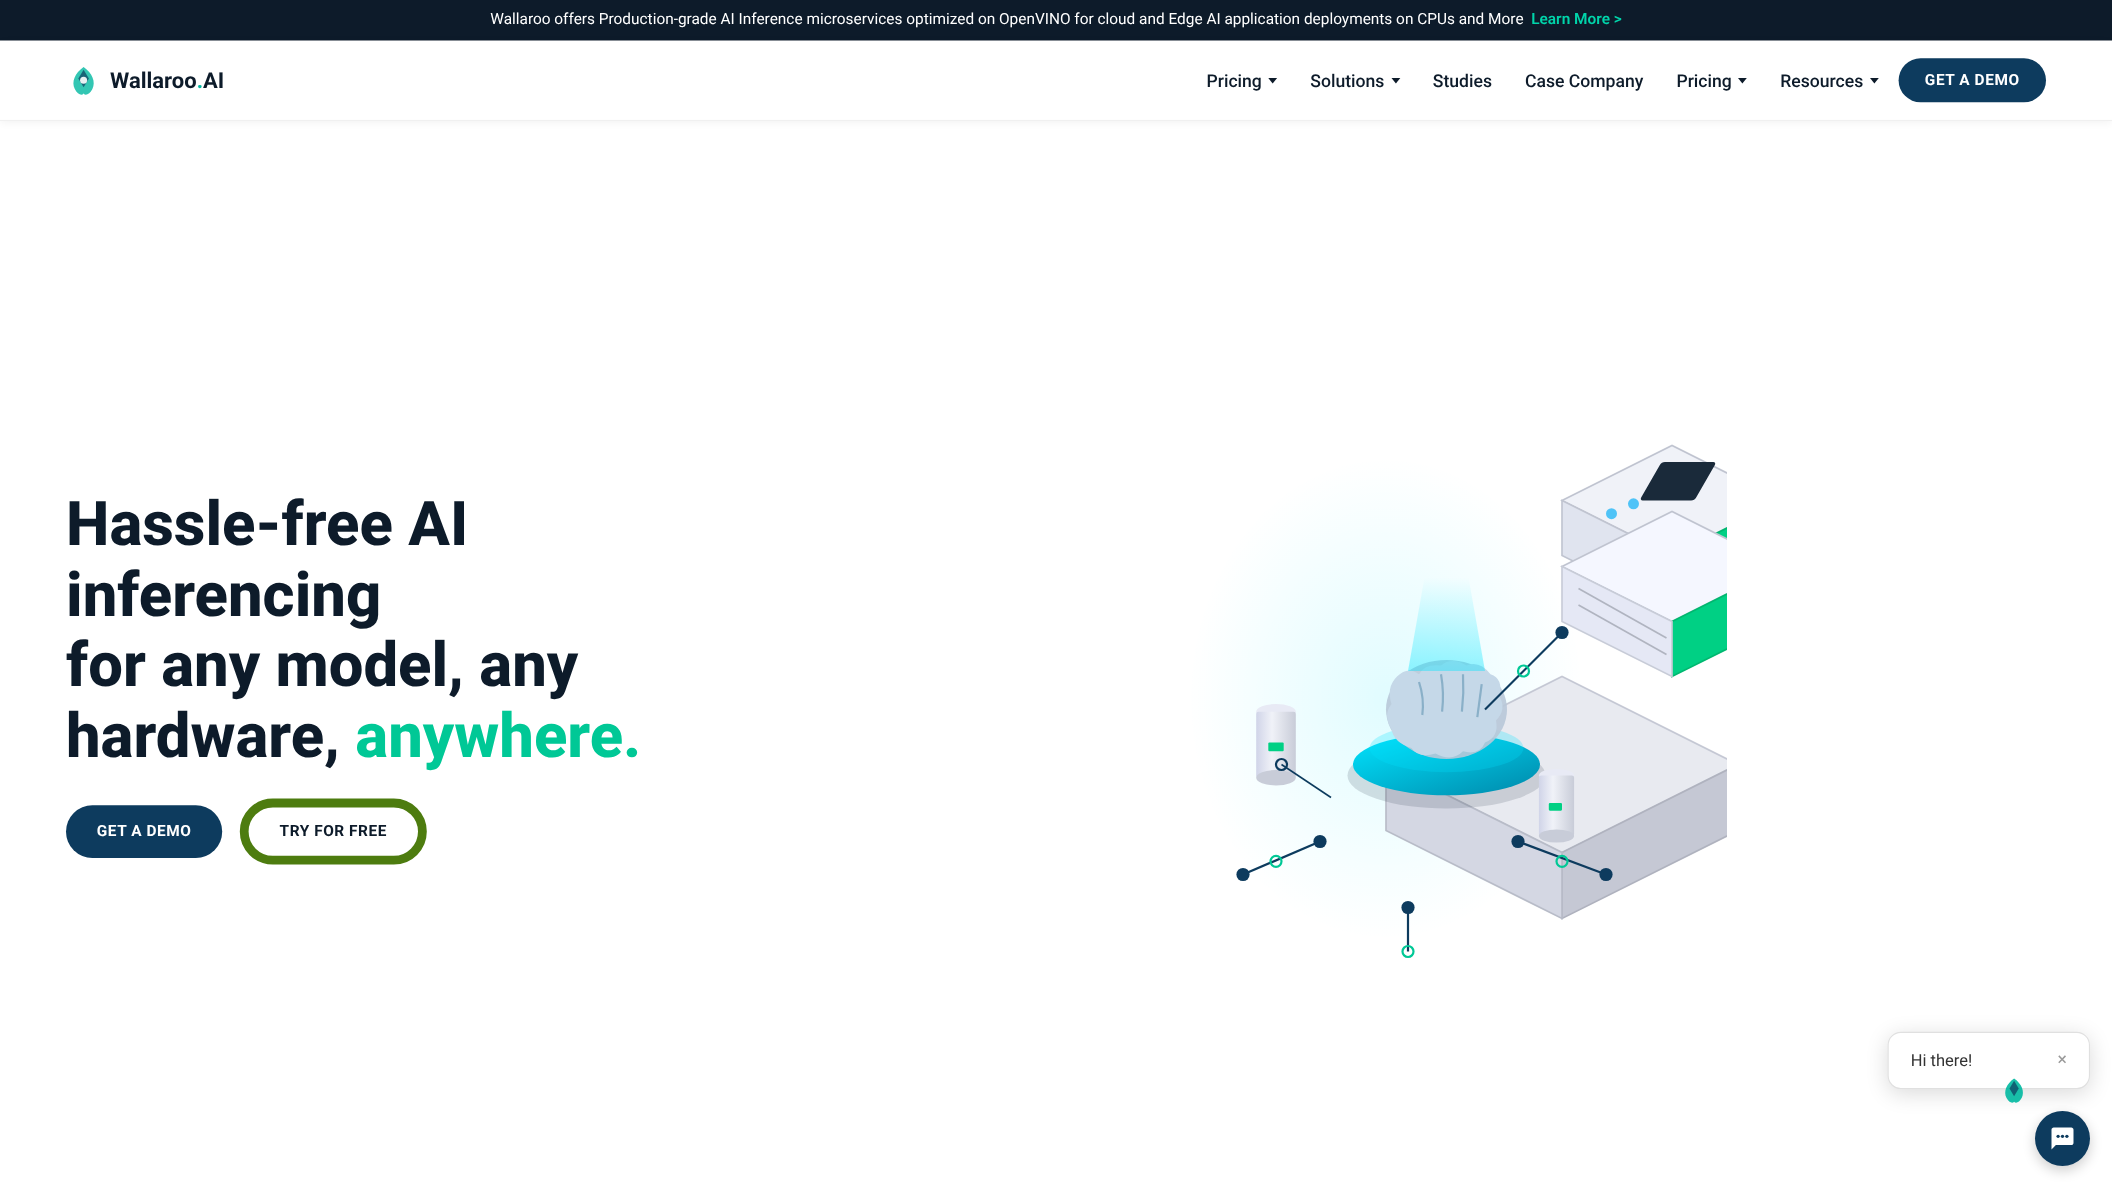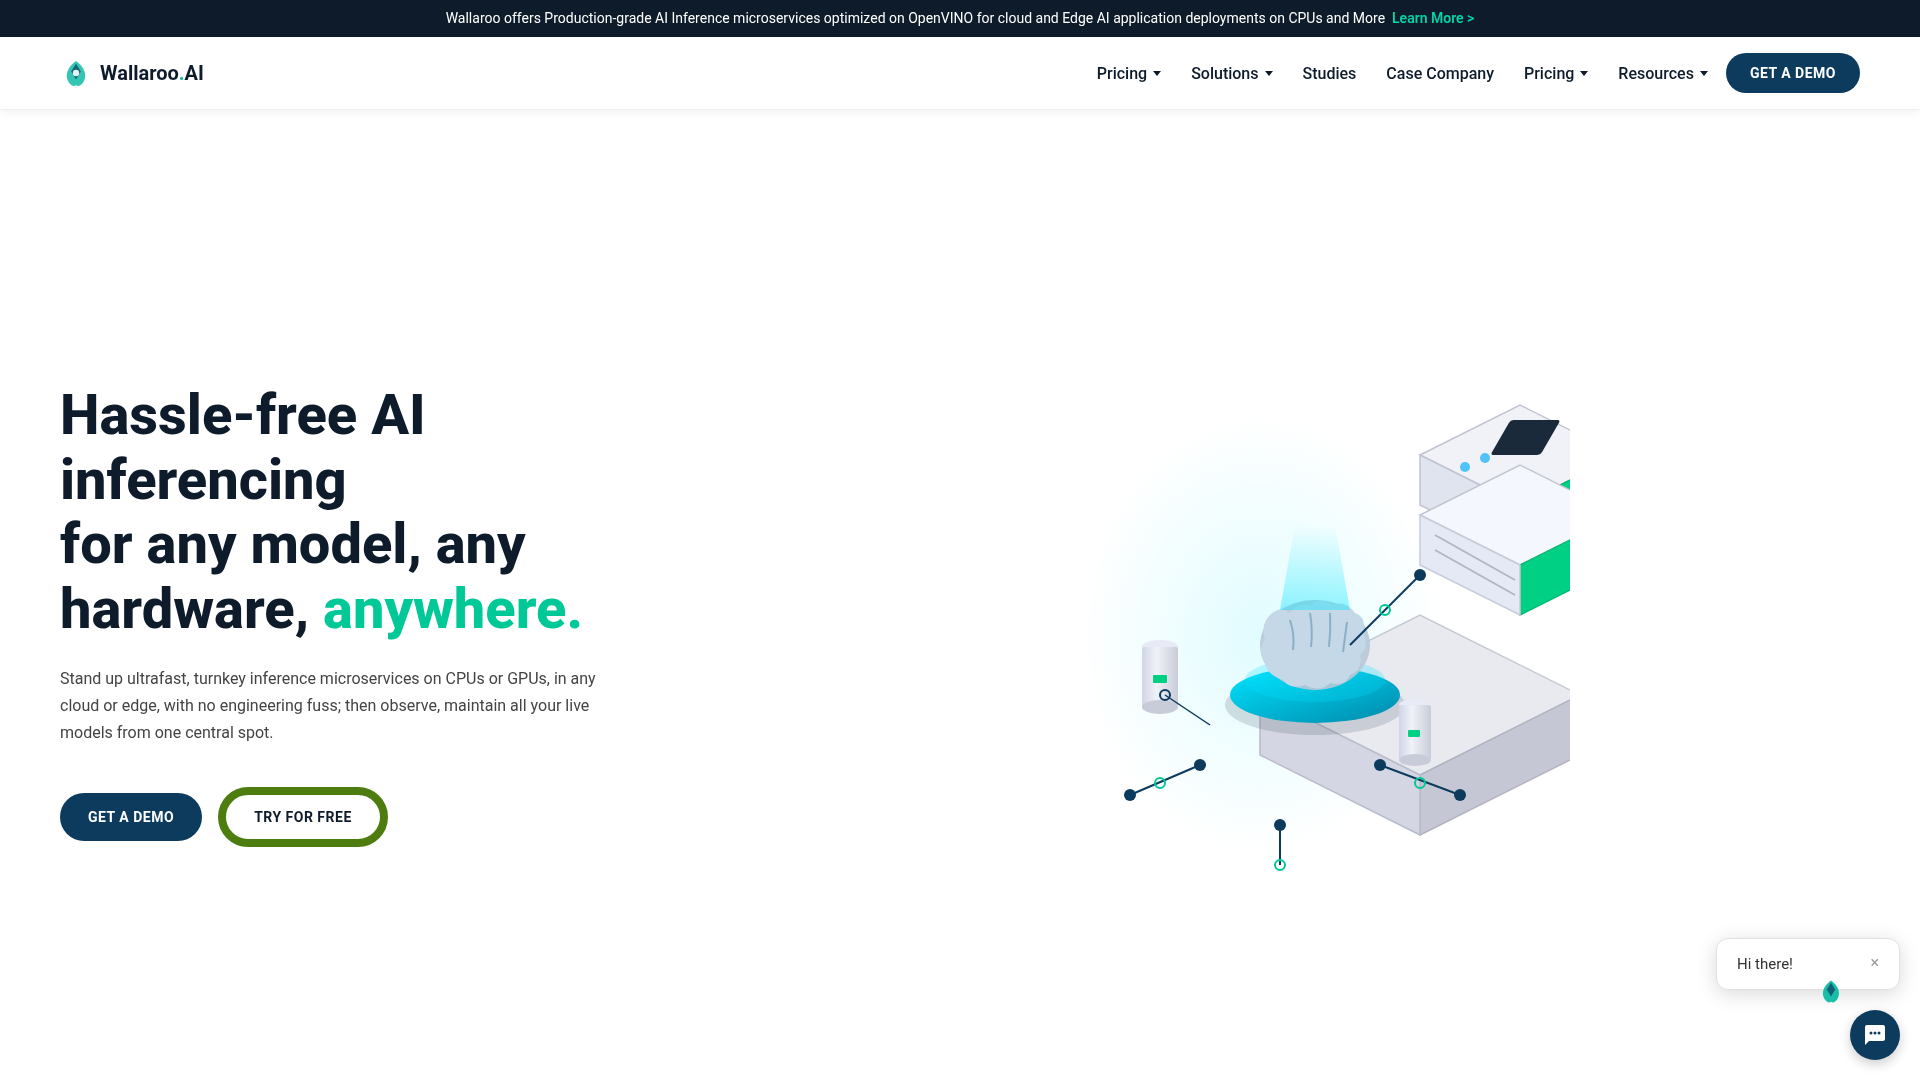--- a/index.html
+++ b/index.html
@@ -272,7 +272,6 @@
       <span>hardware,</span>
       <span class="highlight">anywhere.</span>
     </h1>
-    <p class="hero-subtitle">Stand up ultrafast, turnkey inference microservices on CPUs or GPUs, in any cloud or edge, with no engineering fuss; then observe, maintain all your live models from one central spot.</p>
     <div class="hero-buttons">
       <a href="#" class="btn-primary">GET A DEMO</a>
       <a href="#" class="btn-outline">TRY FOR FREE</a>

